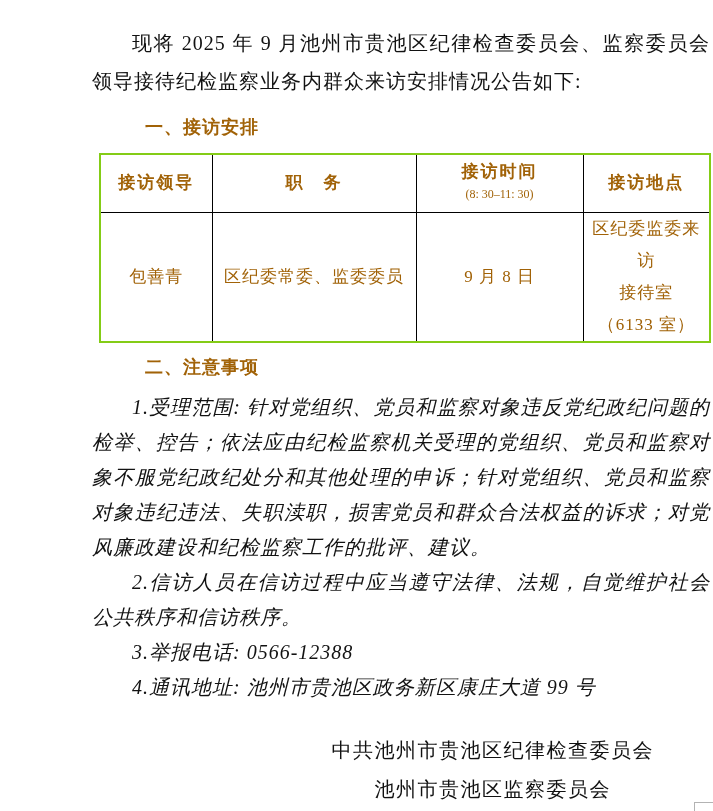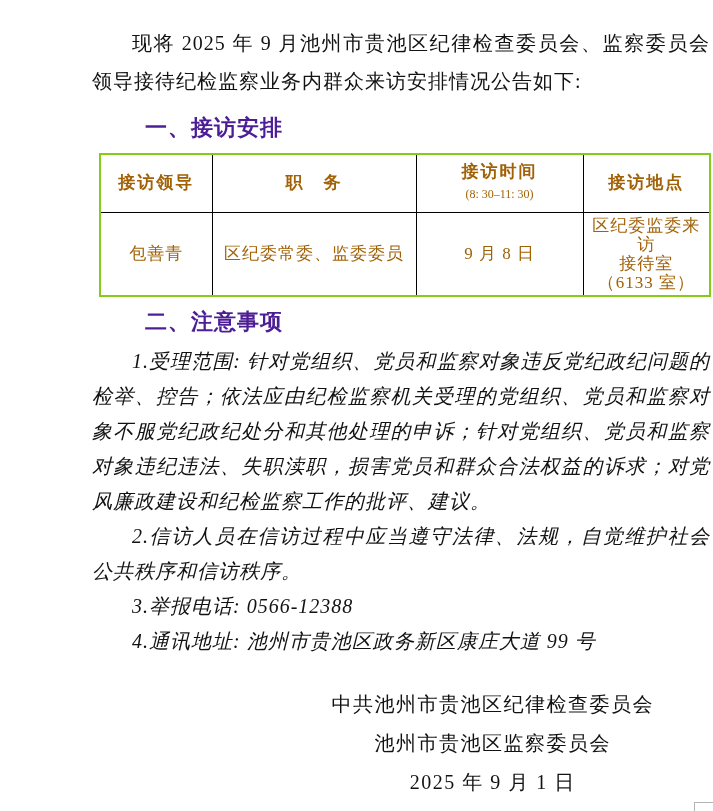--- a/index.html
+++ b/index.html
@@ -31,11 +31,11 @@
     margin: 14px 0 0 0;
     padding-left: 53px;
     font-family: "Liberation Sans", "DejaVu Sans", sans-serif;
-    font-size: 22px;
+    font-size: 18px;
     line-height: 27px;
     font-weight: 700;
     letter-spacing: 1px;
-    color: #4c1d95;
+    color: #a16207;
   }
   .sec-heading.second { margin-top: 11px; }
   table.sched {

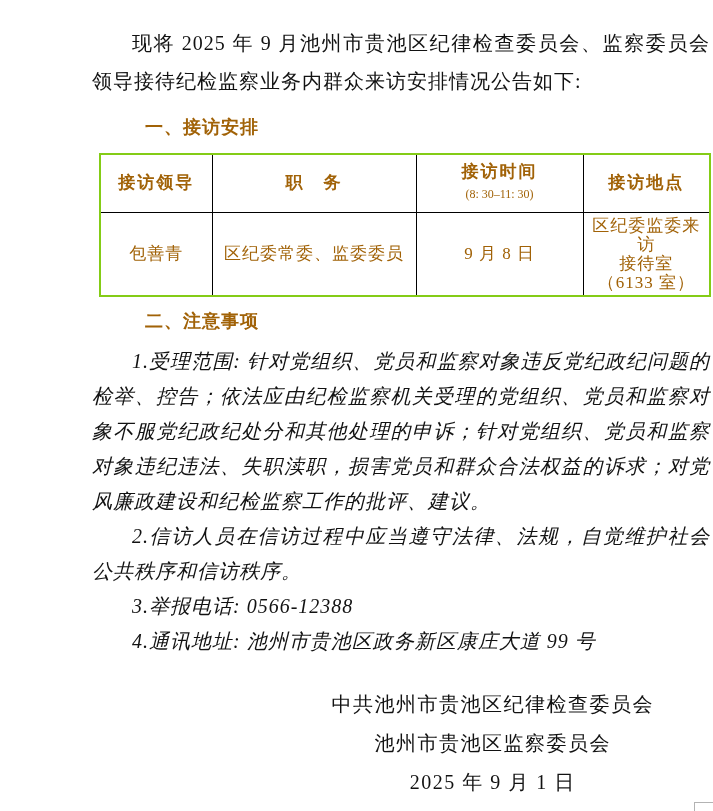--- a/index.html
+++ b/index.html
@@ -68,7 +68,7 @@
   }
   table.sched td {
     letter-spacing: 1px;
-    line-height: 19px;
+    line-height: 32px;
   }
   .col-leader   { width: 112px; }
   .col-position { width: 204px; }

